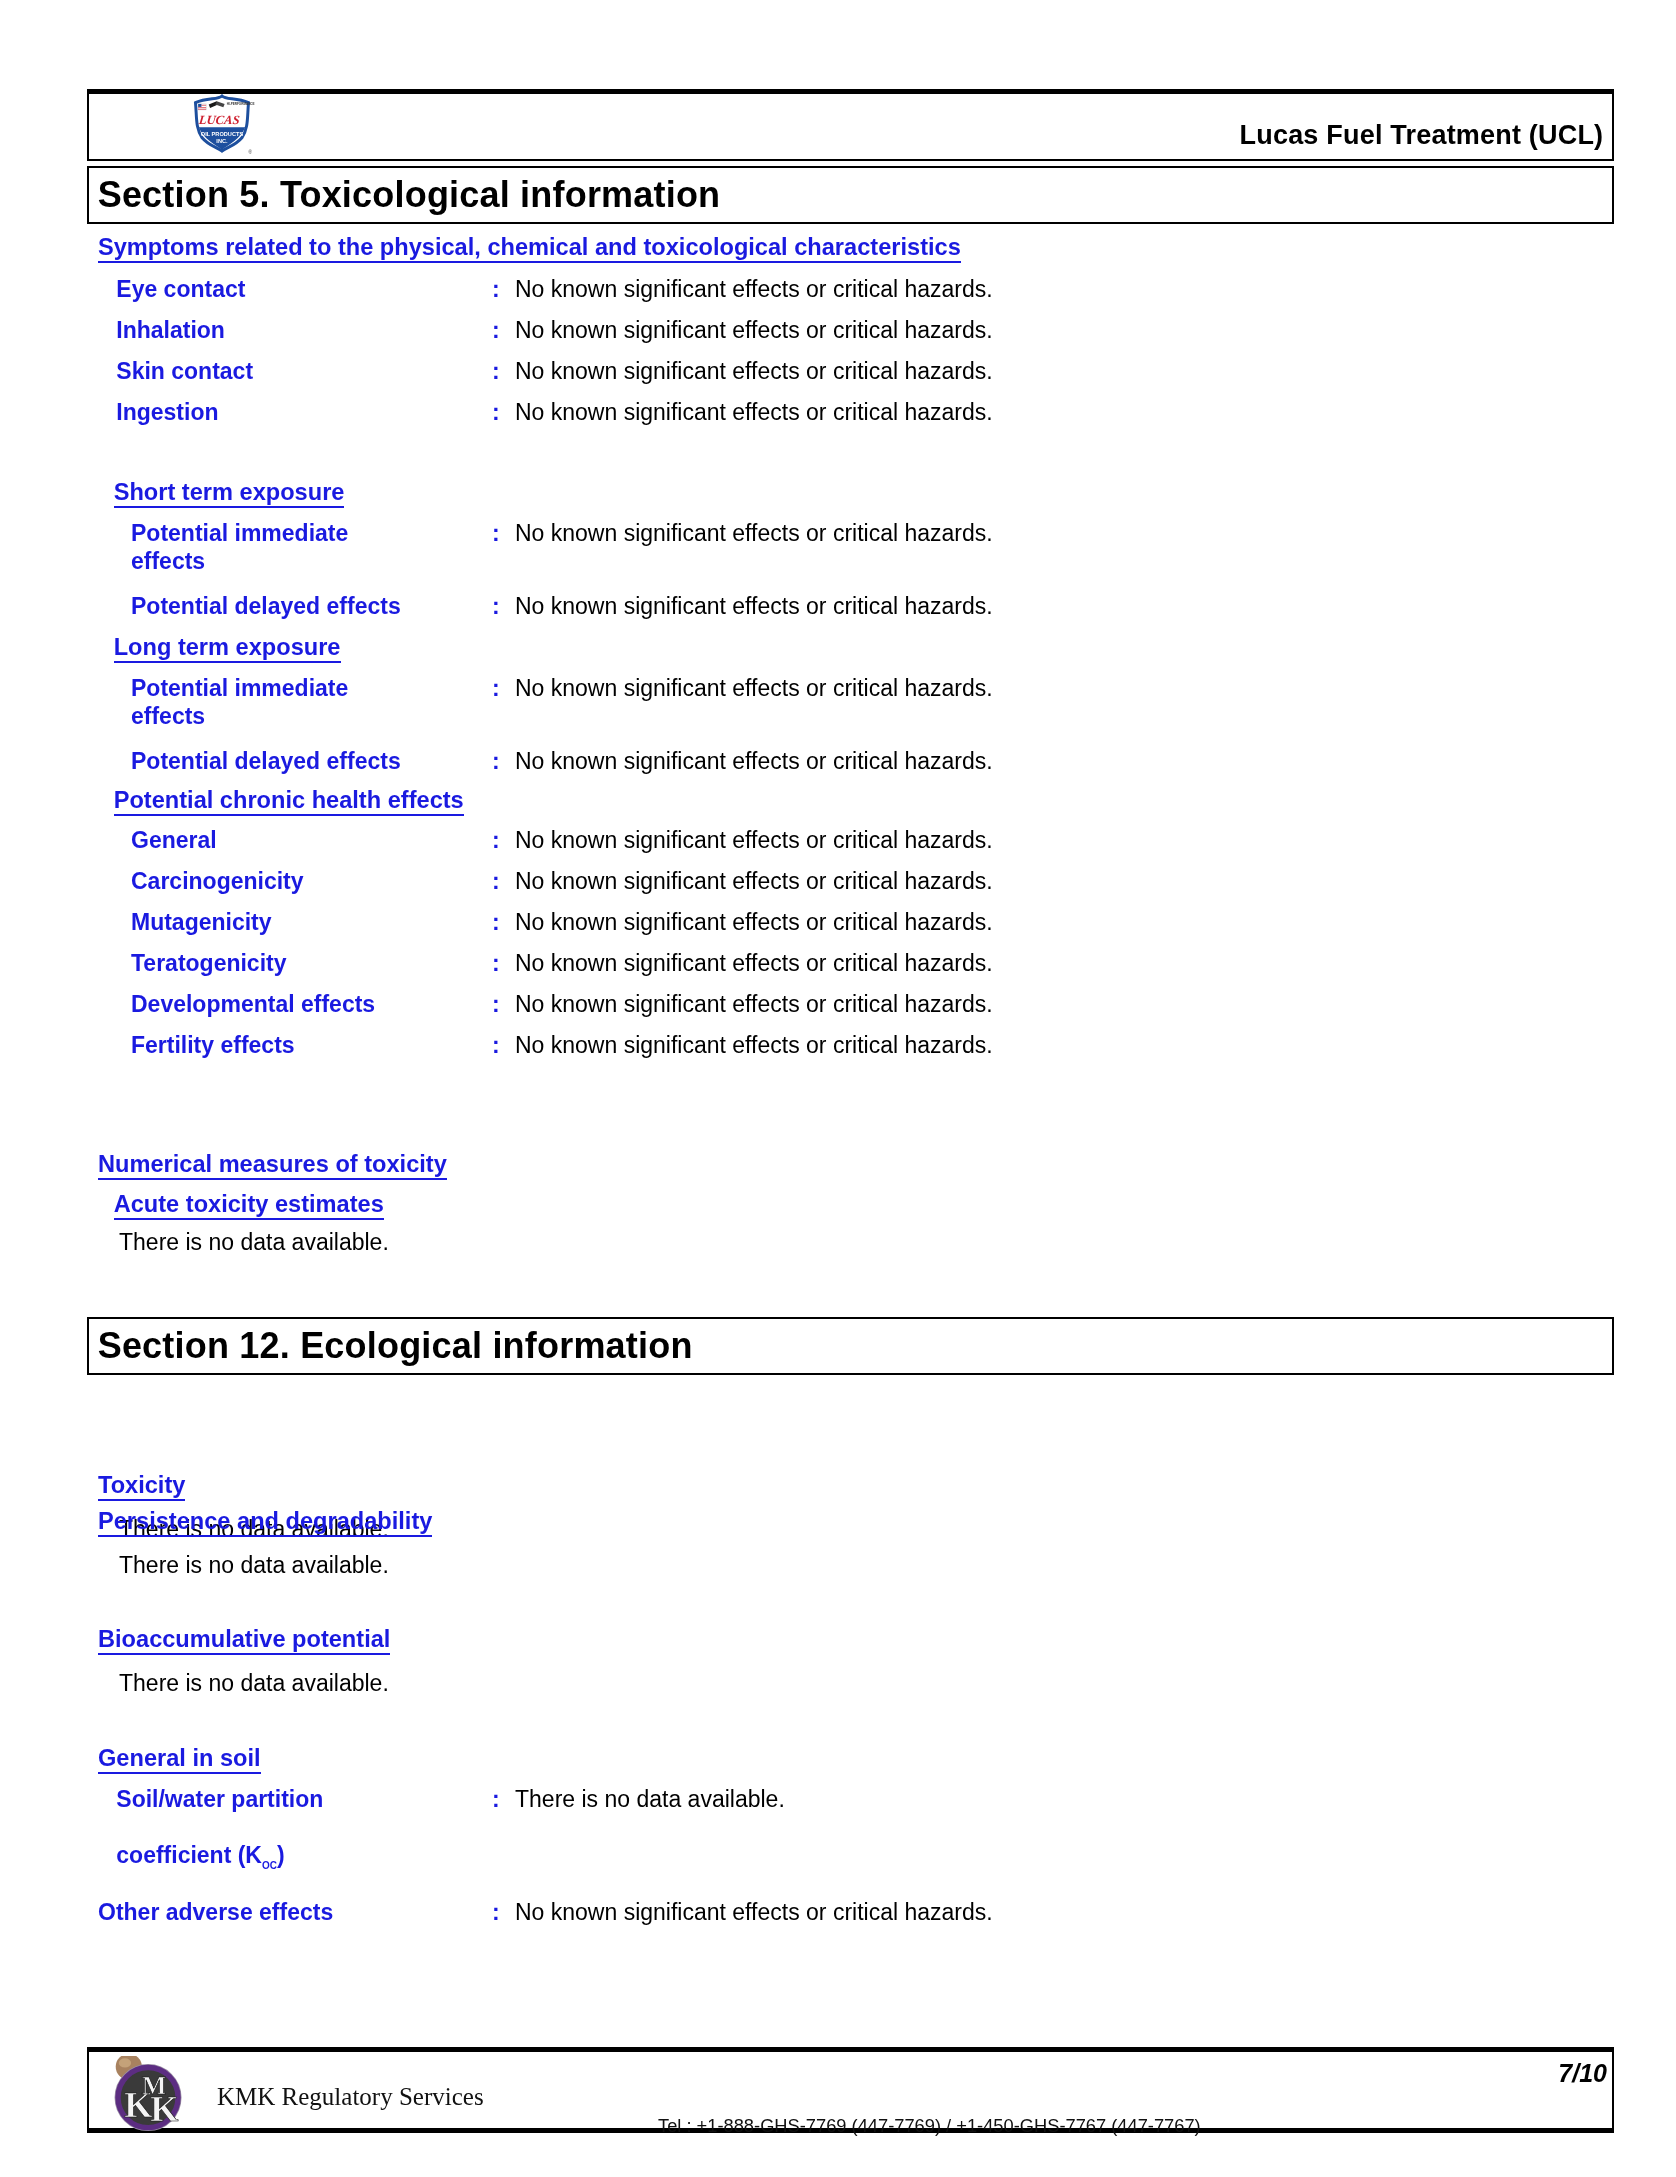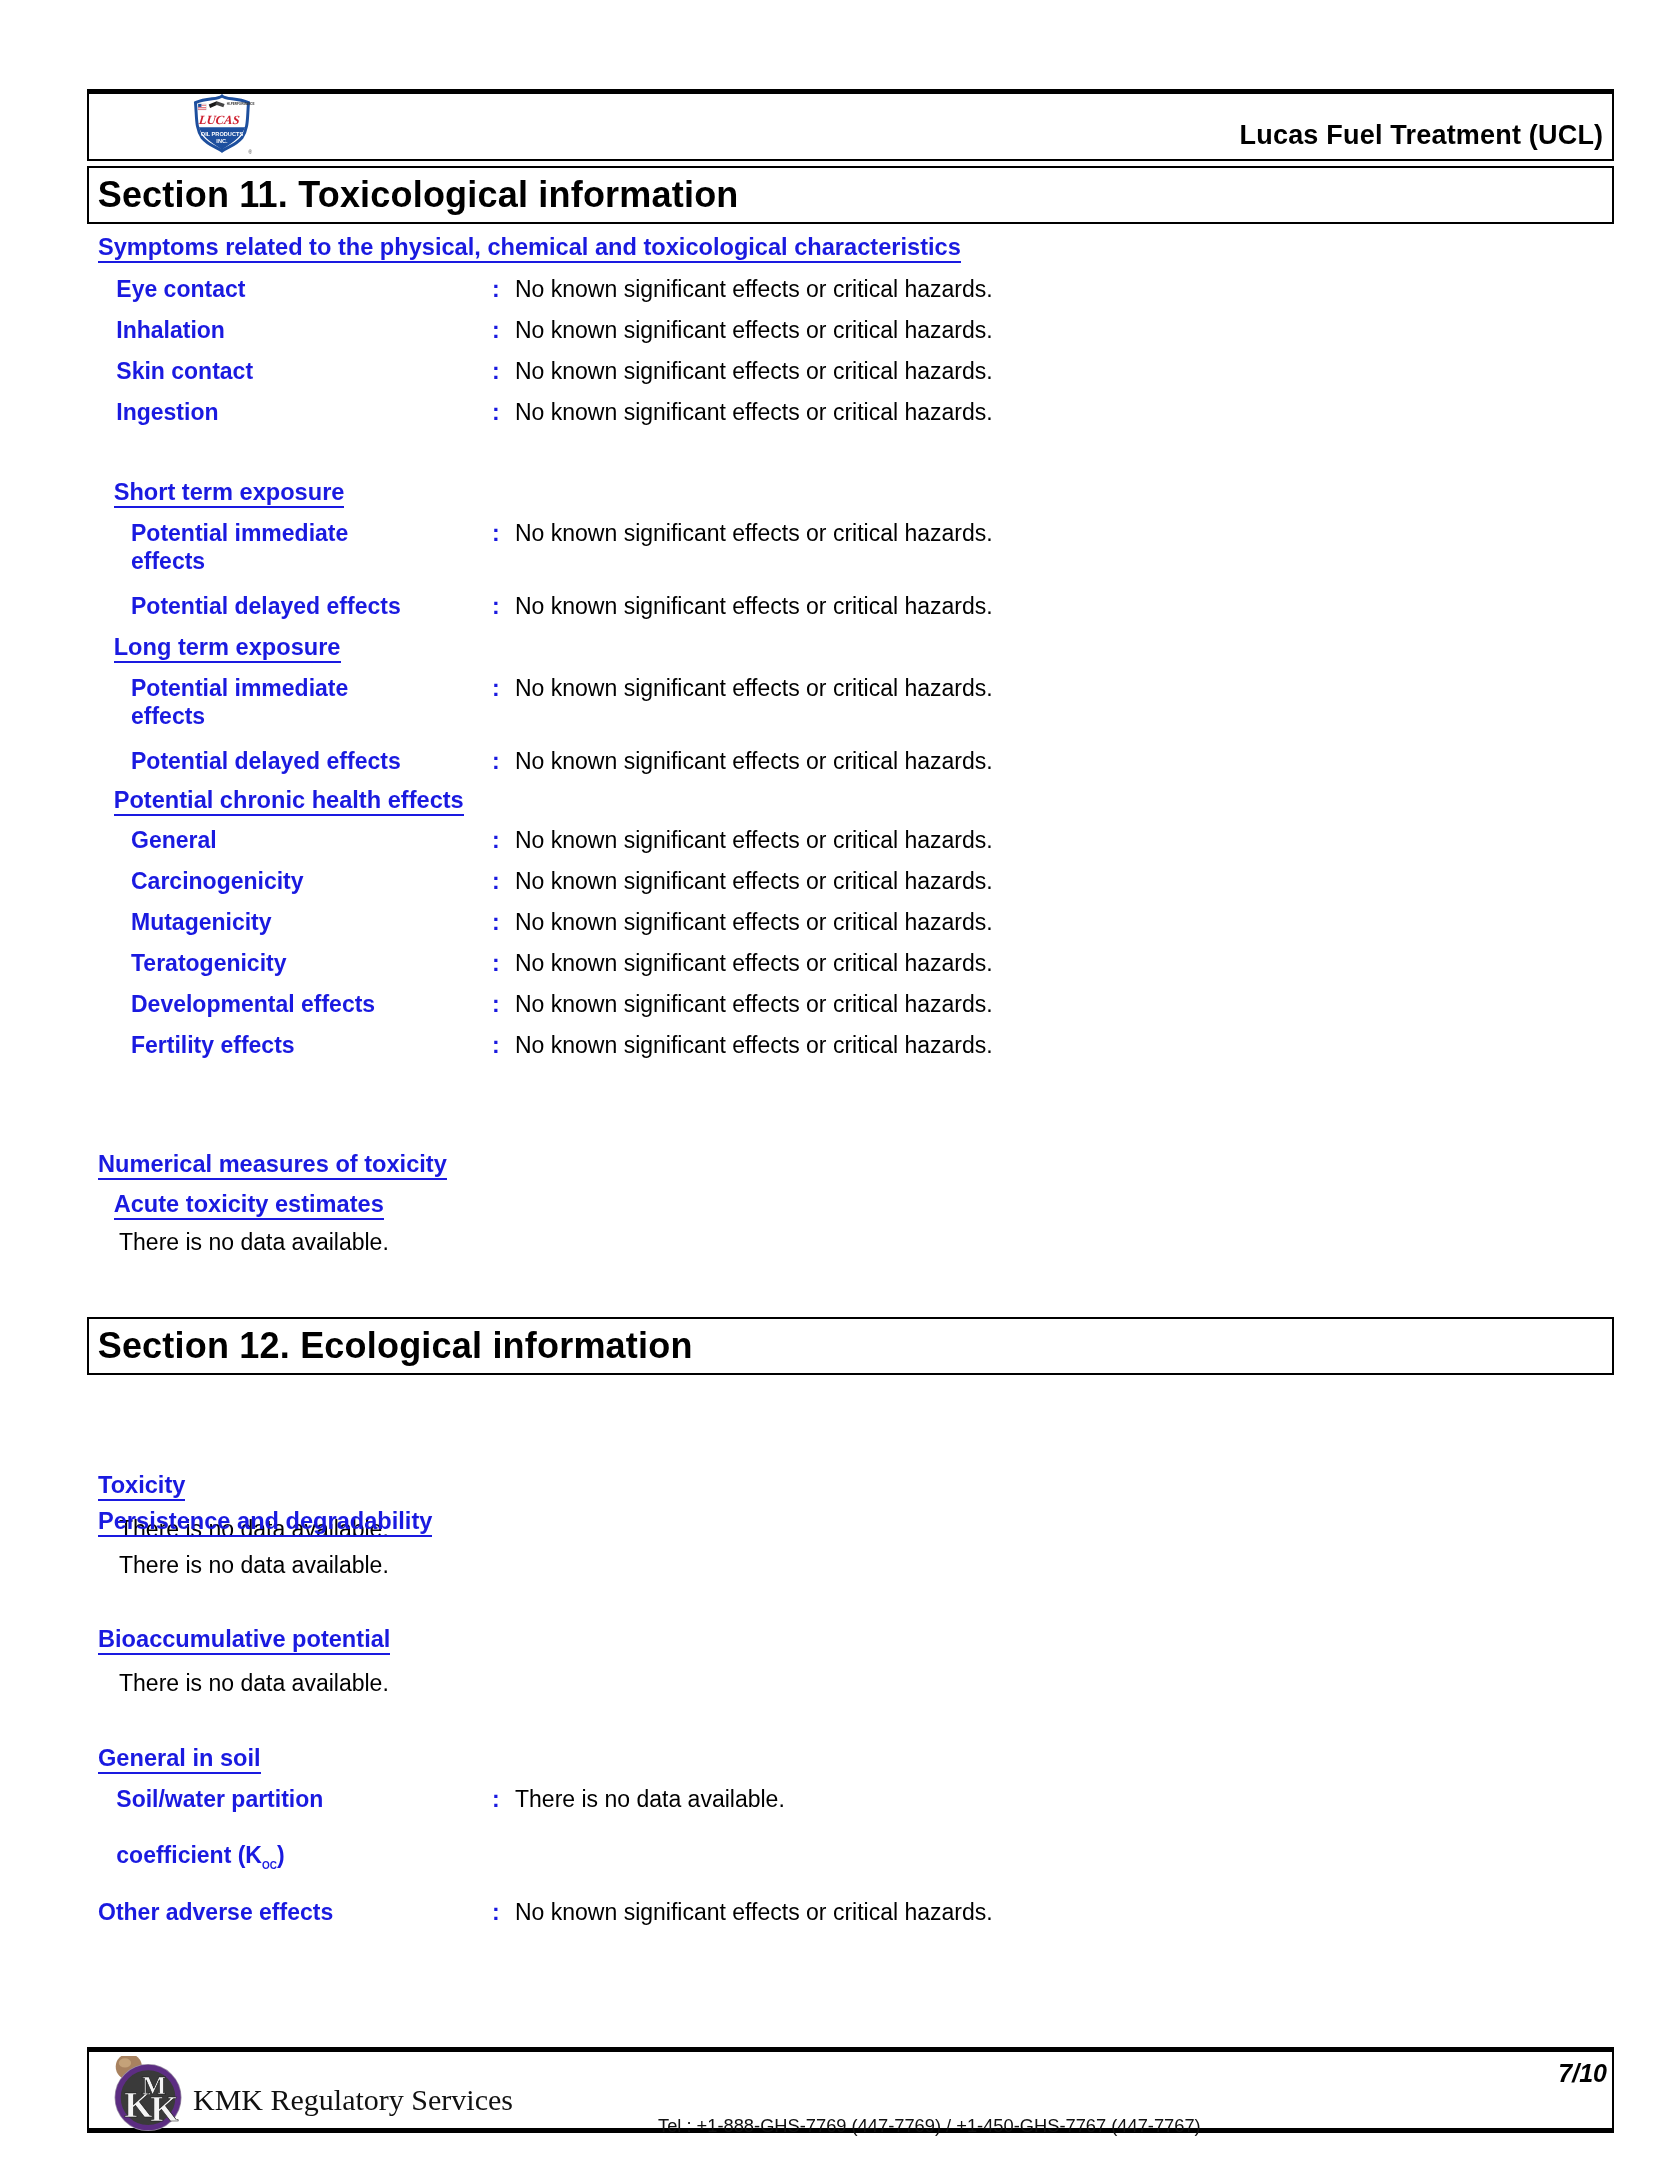--- a/index.html
+++ b/index.html
@@ -68,7 +68,7 @@
 </div>
 
 <div class="box secbar" id="sec11box">
-  <span>Section 11. Toxicological information</span>
+  <span>Section 5. Toxicological information</span>
 </div>
 
 <div class="grp" style="top:234px;">

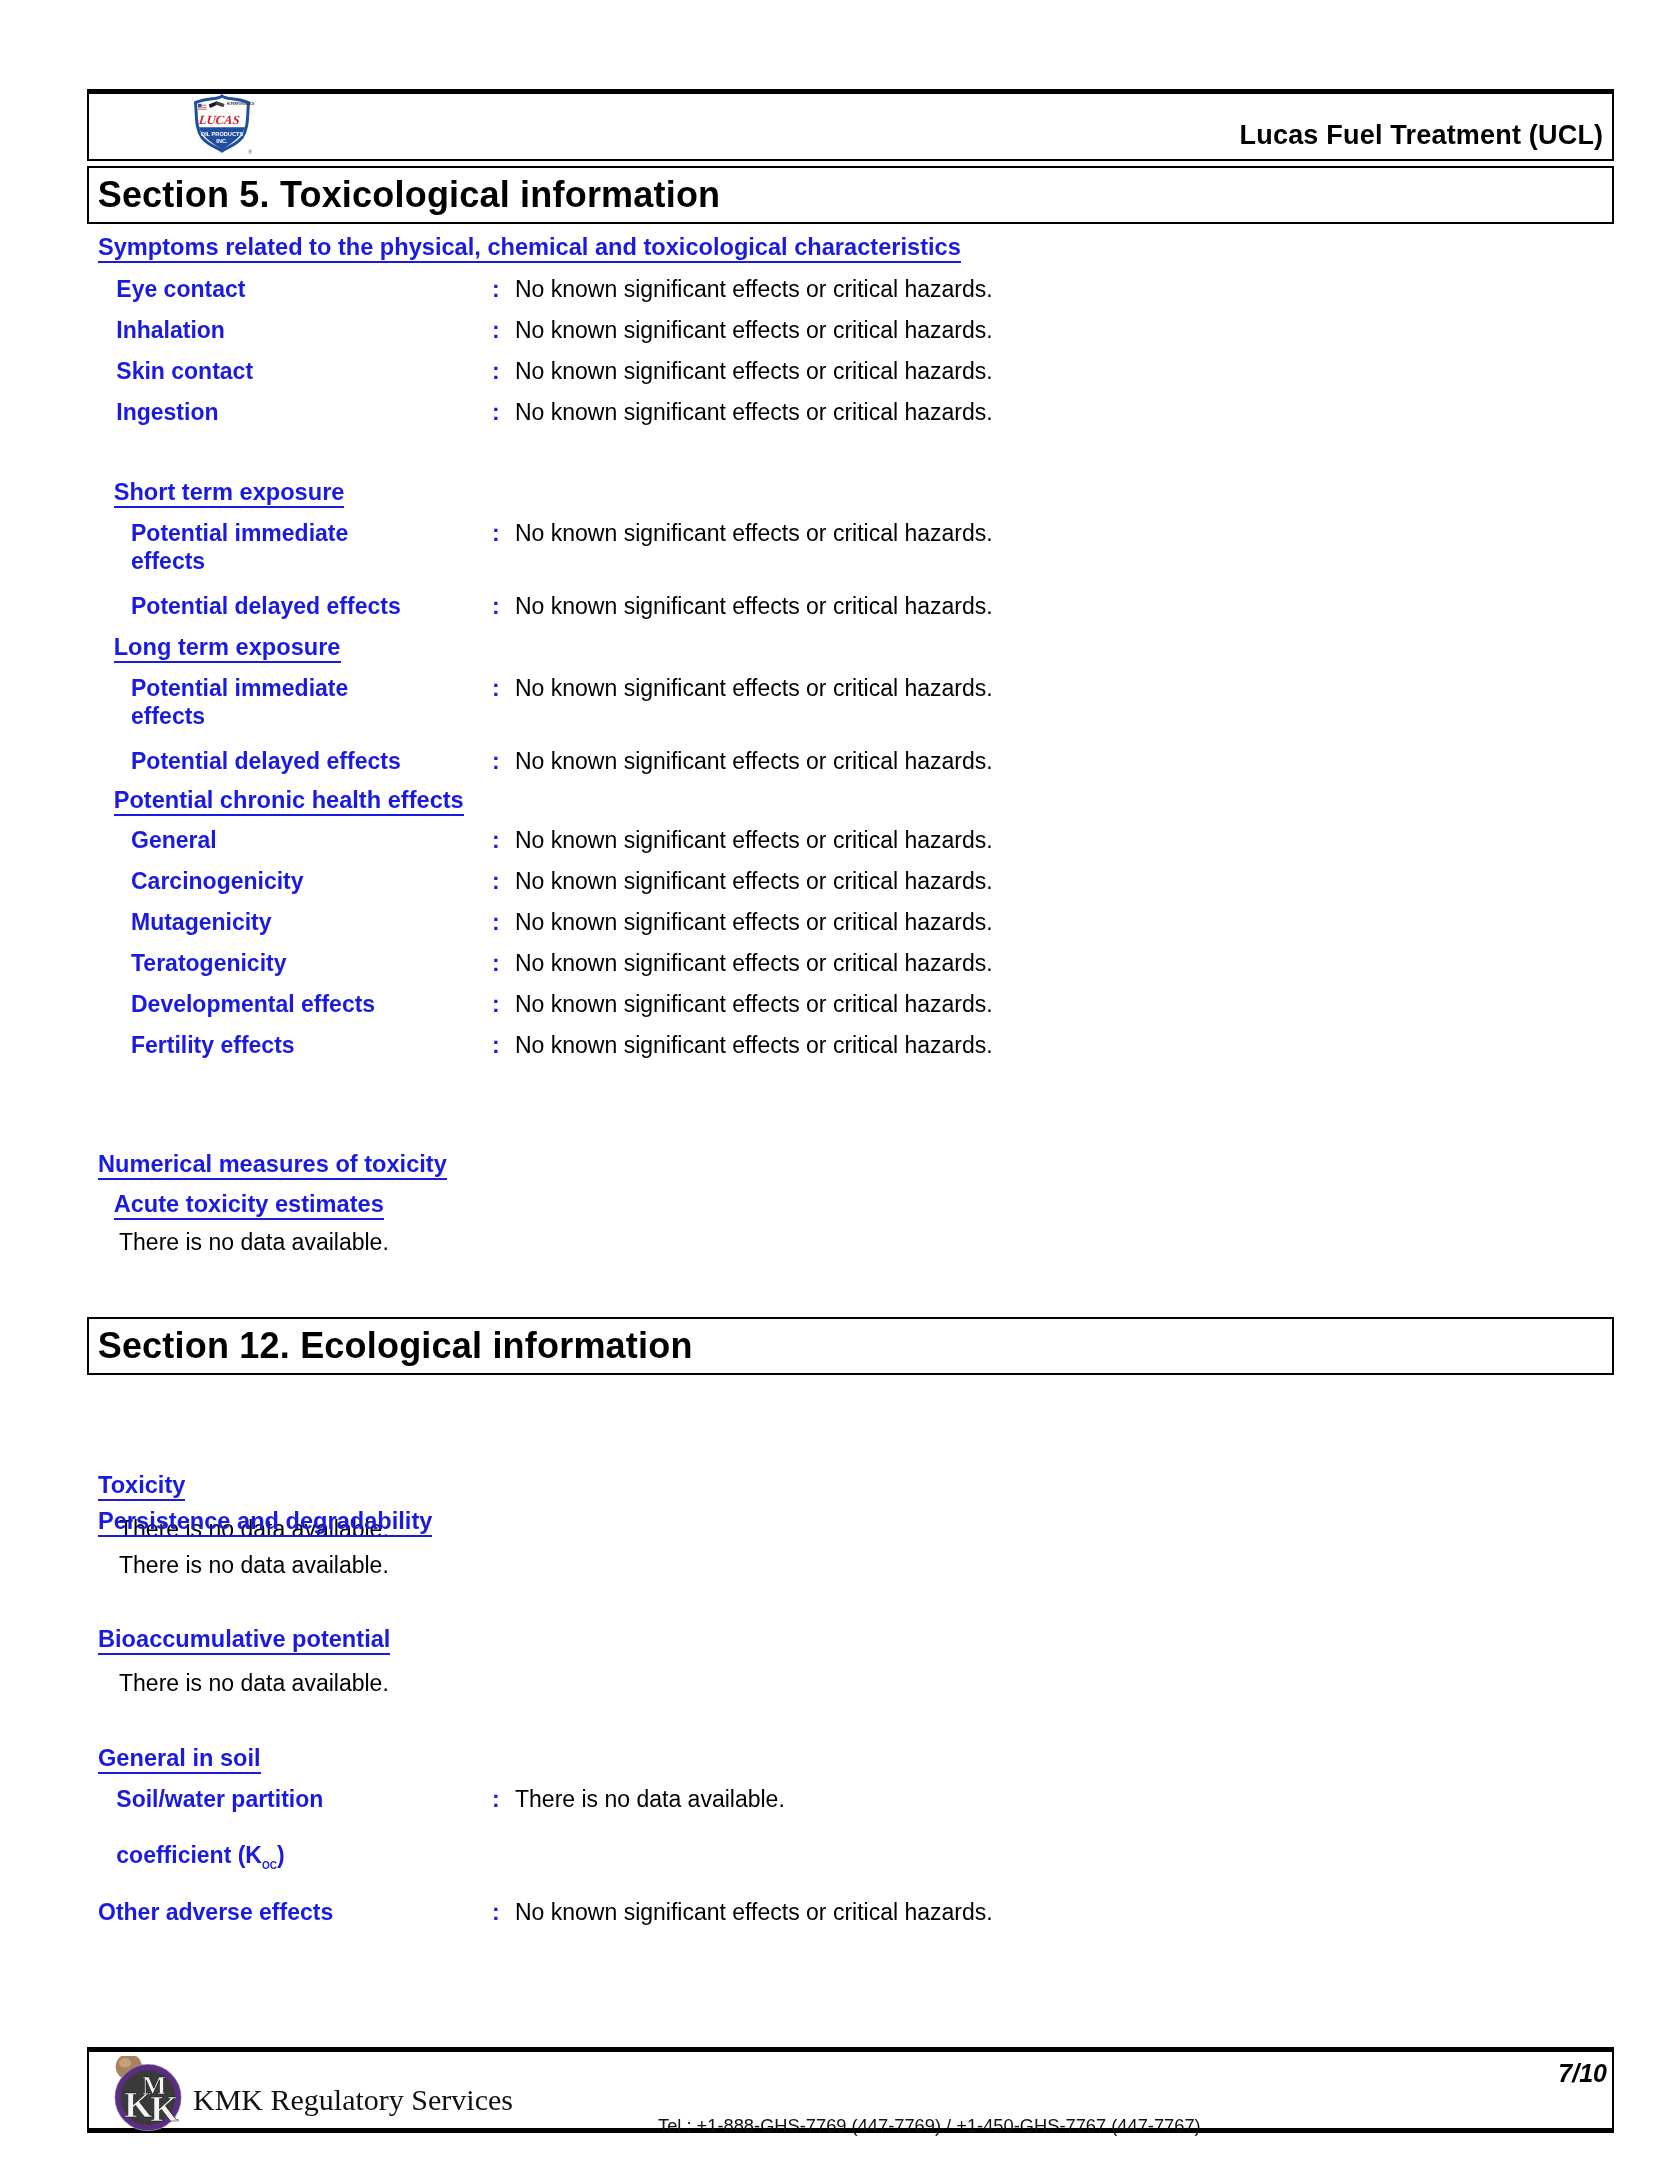--- a/index.html
+++ b/index.html
@@ -40,7 +40,7 @@
   
   .footer{top:2047px;height:86px;border-top-width:5.2px;border-bottom-width:5.2px;}
   .kmk-logo{position:absolute;left:10.5px;top:3.5px;width:93px;height:77px;}
-  .company{position:absolute;left:104px;top:31px;font-family:"Liberation Serif",serif;font-size:30px;color:#111;}
+  .company{position:absolute;left:128px;top:31px;font-family:"Liberation Serif",serif;font-size:25px;color:#111;}
   .contact{position:absolute;left:569px;top:11.4px;font-size:18.3px;line-height:25px;white-space:pre;color:#111;}
   .pagenum{position:absolute;right:5px;top:7px;font-size:25px;font-weight:bold;font-style:italic;}
 </style>

